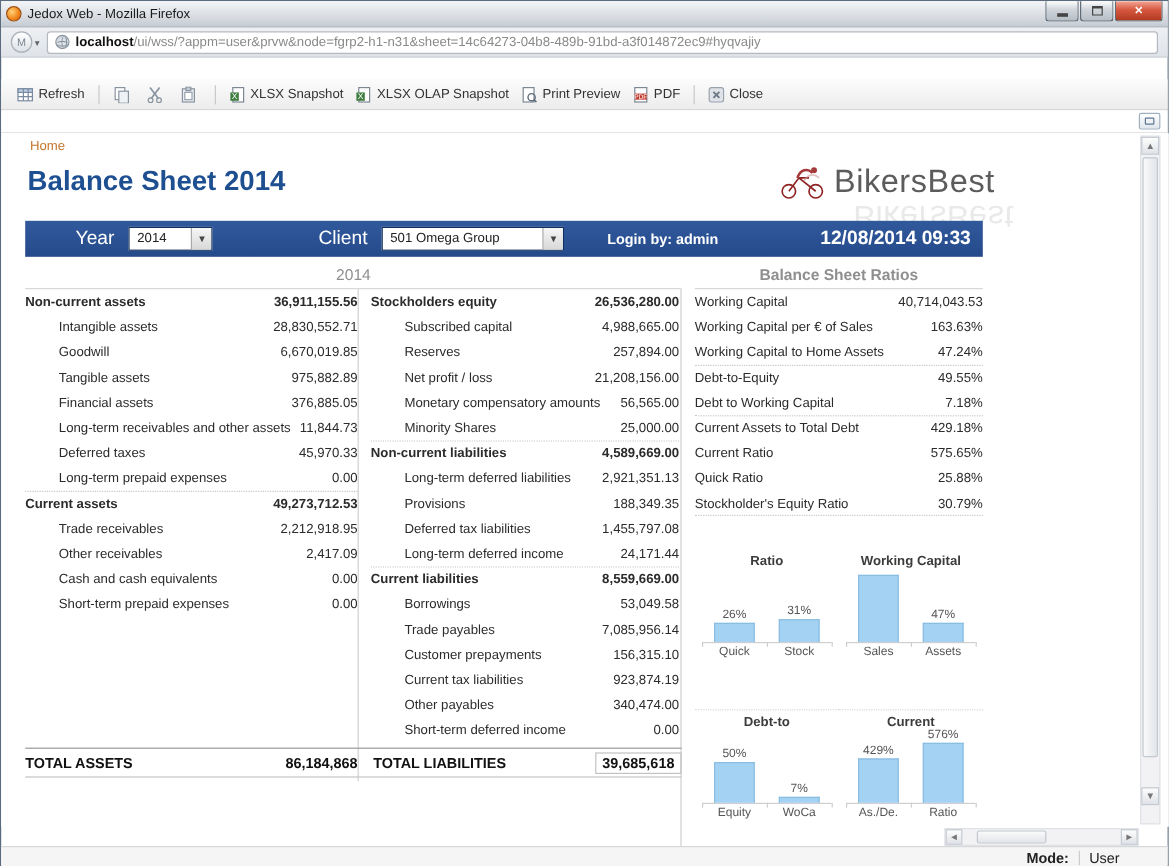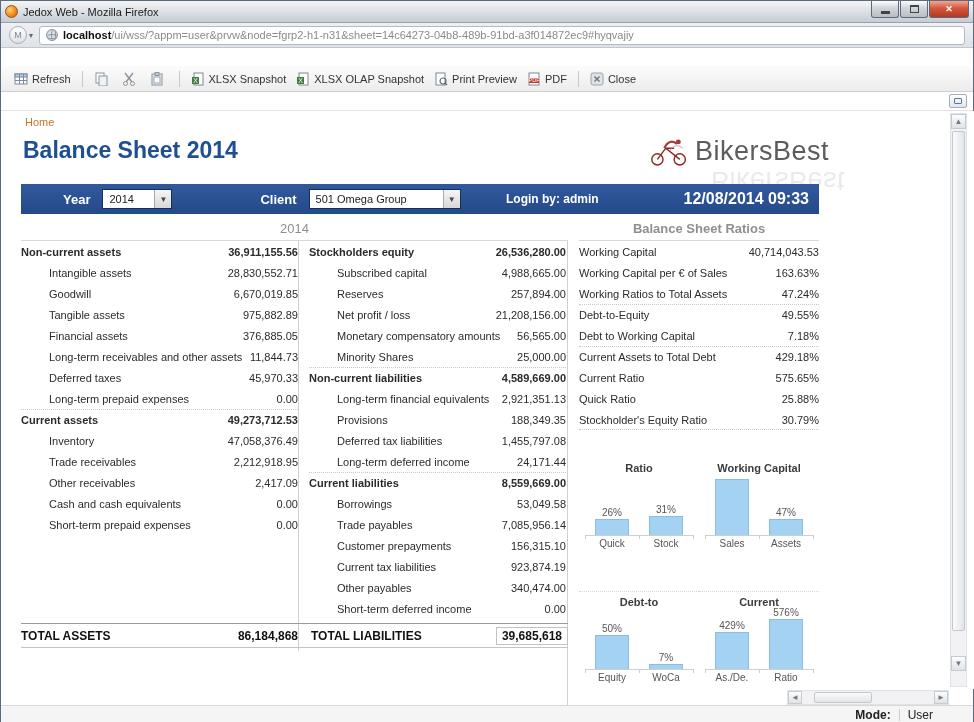--- a/index.html
+++ b/index.html
@@ -77,7 +77,7 @@
 
   .filterbar { position:absolute; left:20px; top:73px; width:798px; height:30px;
     background:linear-gradient(#30599c,#254a8a); color:#fff; display:flex; align-items:center; }
-  .fb-label { font-size:13px; font-weight:bold; }
+  .fb-label { font-size:16px; font-weight:normal; }
   .fb-select { height:20px; background:#fff; border:1px solid #12305e; display:flex;
     align-items:stretch; color:#222; font-size:11px; }
   .fb-select .sel-text { padding:3px 6px 0 6px; flex:1; white-space:nowrap; overflow:hidden; }

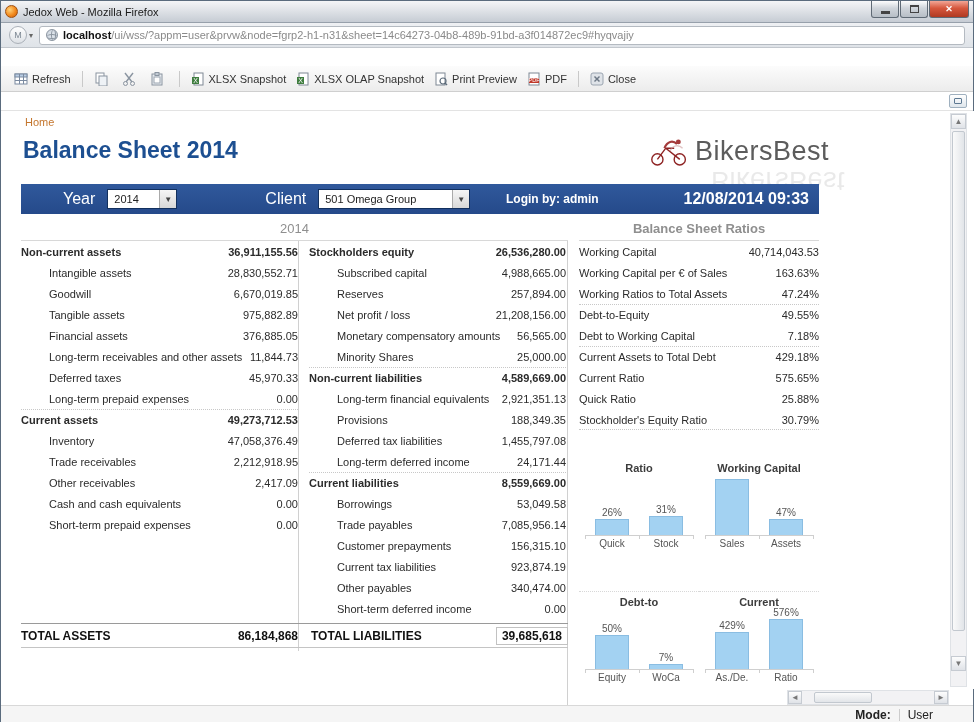--- a/index.html
+++ b/index.html
@@ -454,7 +454,7 @@
           <span class="val">163.63%</span>
         </div>
         <div class="trow">
-          <span class="lbl">Working Ratios to Total Assets</span>
+          <span class="lbl">Working Capital to Home Assets</span>
           <span class="val">47.24%</span>
         </div>
         <div class="trow sep">

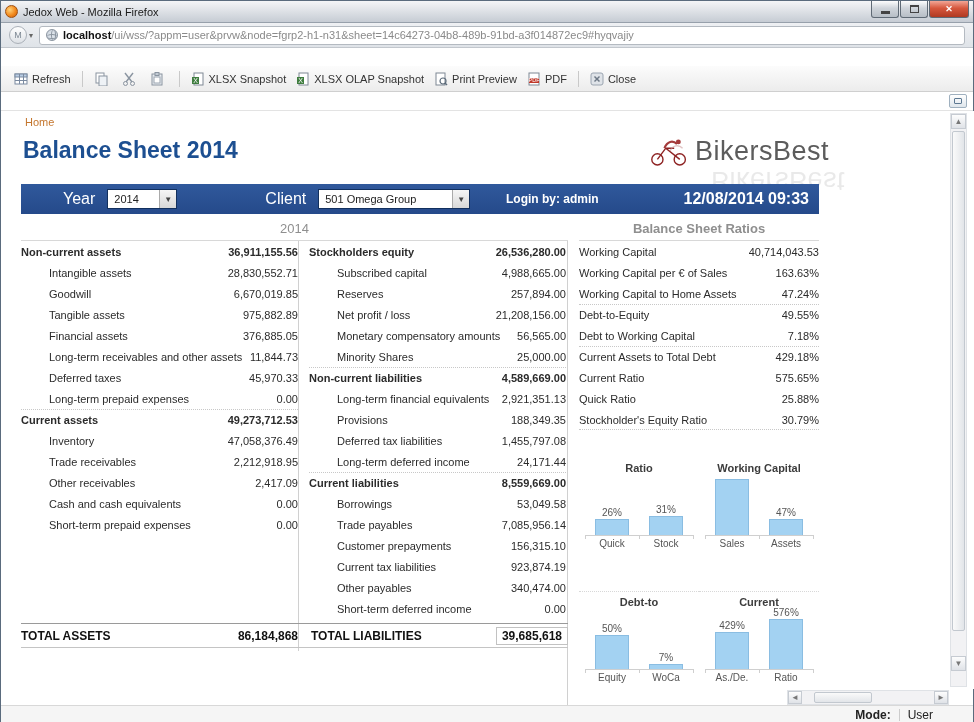--- a/index.html
+++ b/index.html
@@ -399,7 +399,7 @@
           <span class="val">4,589,669.00</span>
         </div>
         <div class="trow">
-          <span class="lbl ind">Long-term financial equivalents</span>
+          <span class="lbl ind">Long-term deferred liabilities</span>
           <span class="val">2,921,351.13</span>
         </div>
         <div class="trow">

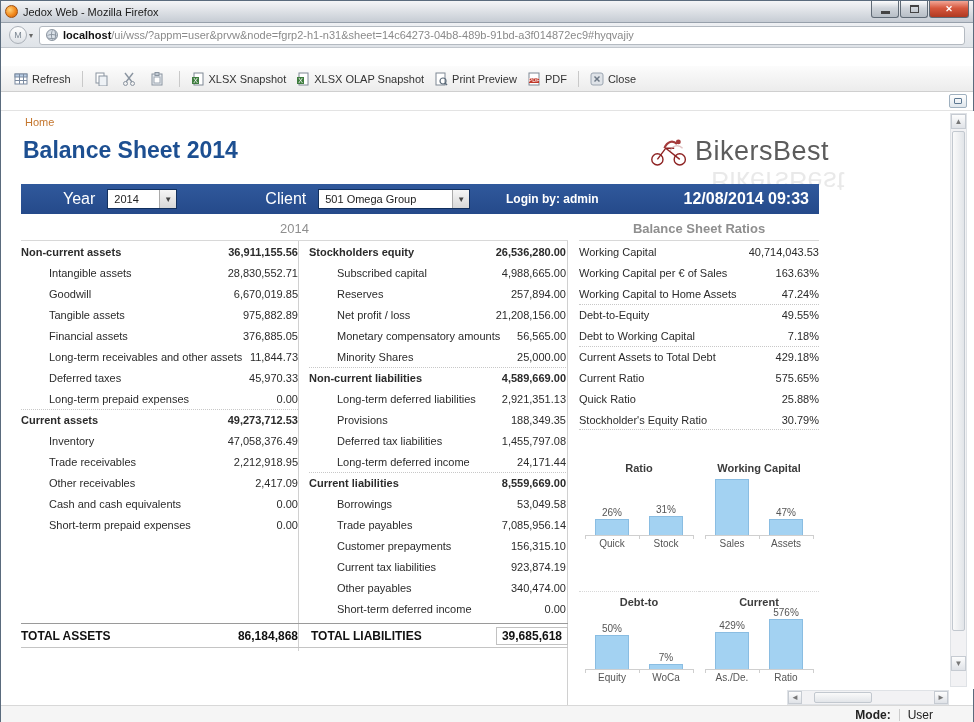--- a/index.html
+++ b/index.html
@@ -348,10 +348,6 @@
           <span class="val">49,273,712.53</span>
         </div>
         <div class="trow">
-          <span class="lbl ind">Inventory</span>
-          <span class="val">47,058,376.49</span>
-        </div>
-        <div class="trow">
           <span class="lbl ind">Trade receivables</span>
           <span class="val">2,212,918.95</span>
         </div>

